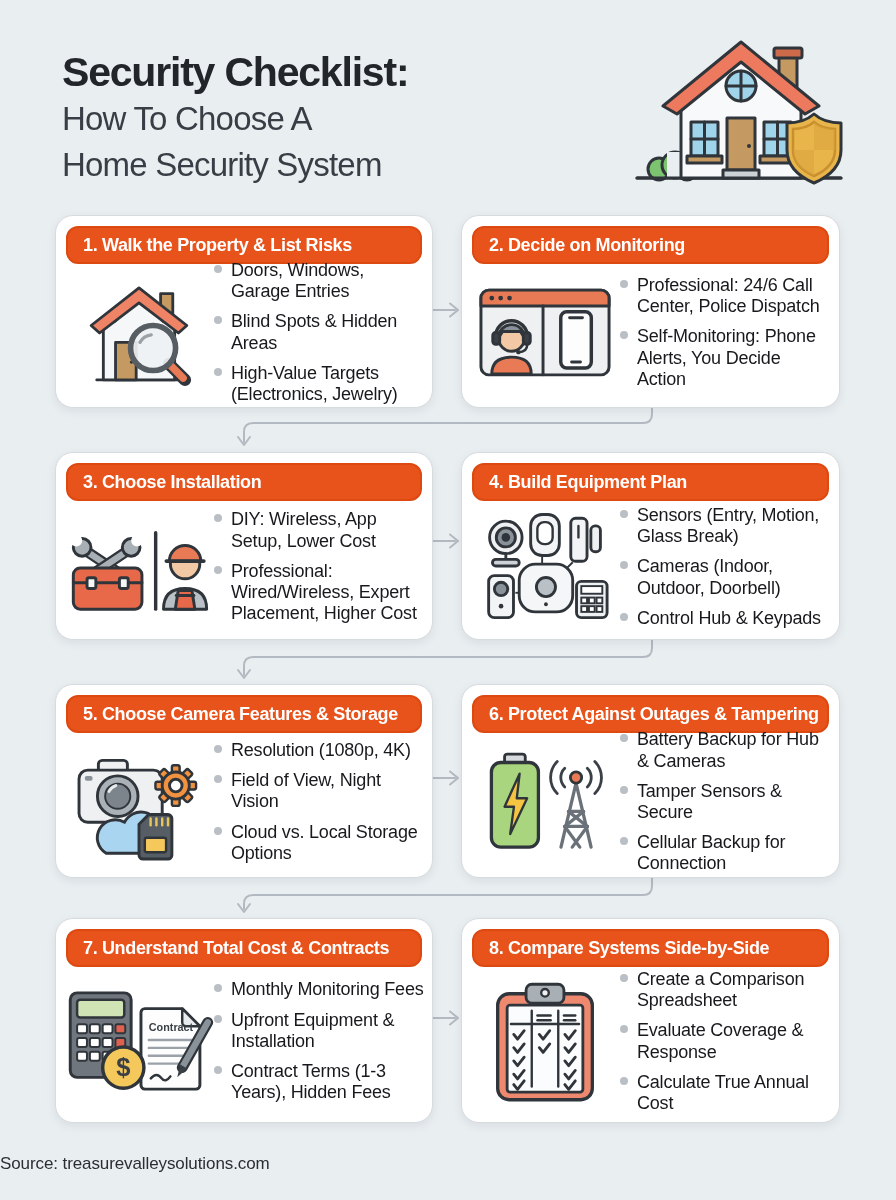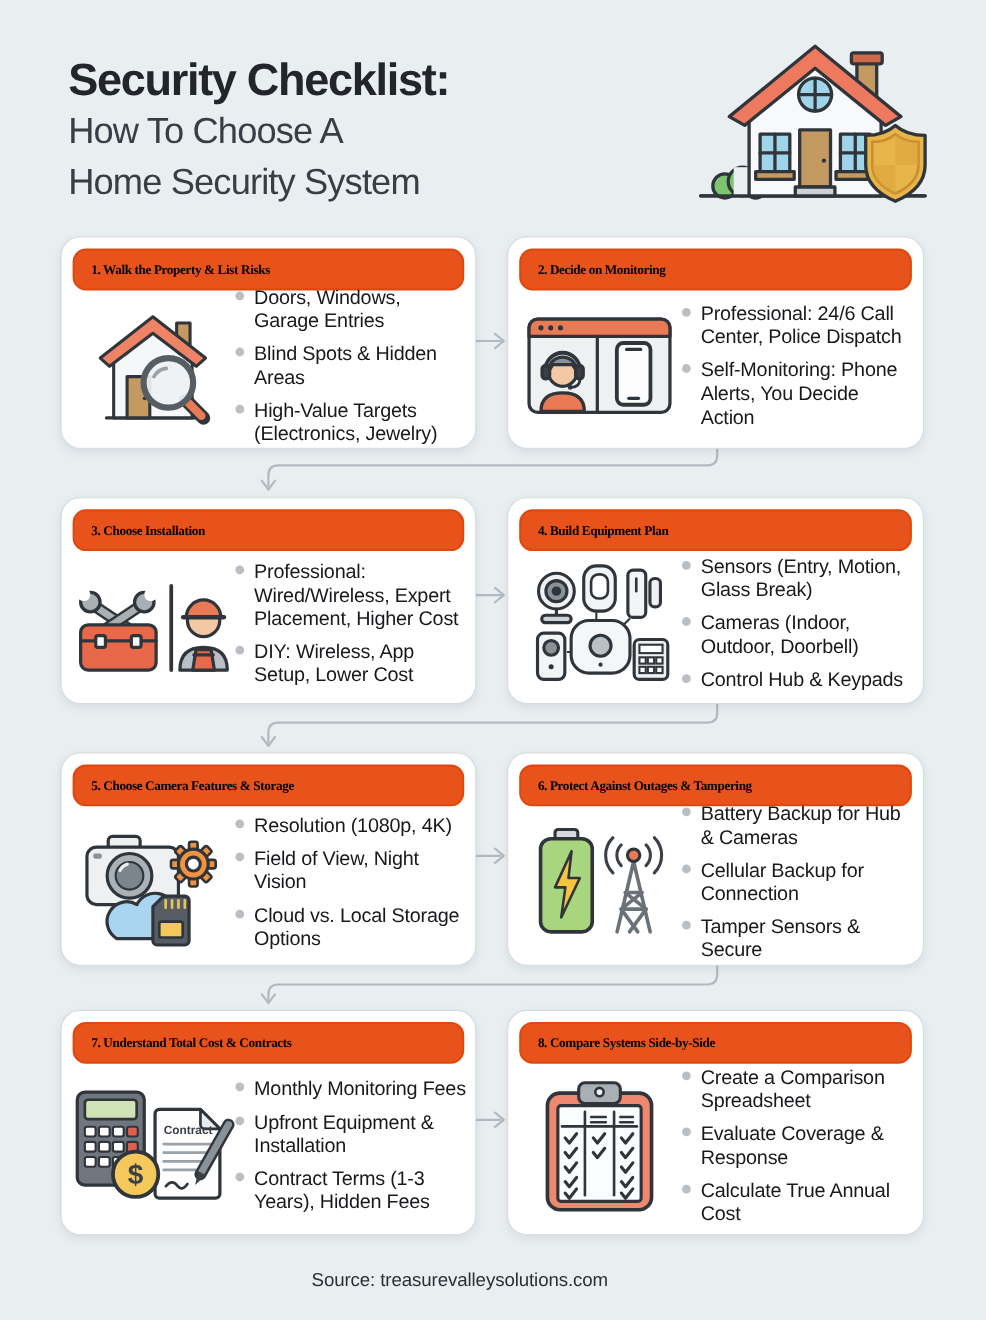--- a/index.html
+++ b/index.html
@@ -30,7 +30,7 @@
     background:#e8521b;border:2px solid #dd4a11;border-radius:12px;
     display:flex;align-items:center;padding:0 6px 0 15px;box-sizing:border-box;
   }
-  .pill span{color:#000000;font-weight:700;font-size:12px;letter-spacing:-0.35px;white-space:nowrap;font-family:Liberation Serif, serif;}
+  .pill span{color:#ffffff;font-weight:700;font-size:18px;letter-spacing:-0.35px;white-space:nowrap;}
   .card-body{position:absolute;left:8px;right:6px;top:50px;bottom:8px;display:flex;align-items:center;}
   .icon-box{flex:0 0 150px;display:flex;justify-content:center;align-items:center;}
   .bullets{flex:1;display:flex;flex-direction:column;gap:9px;padding-right:2px;}

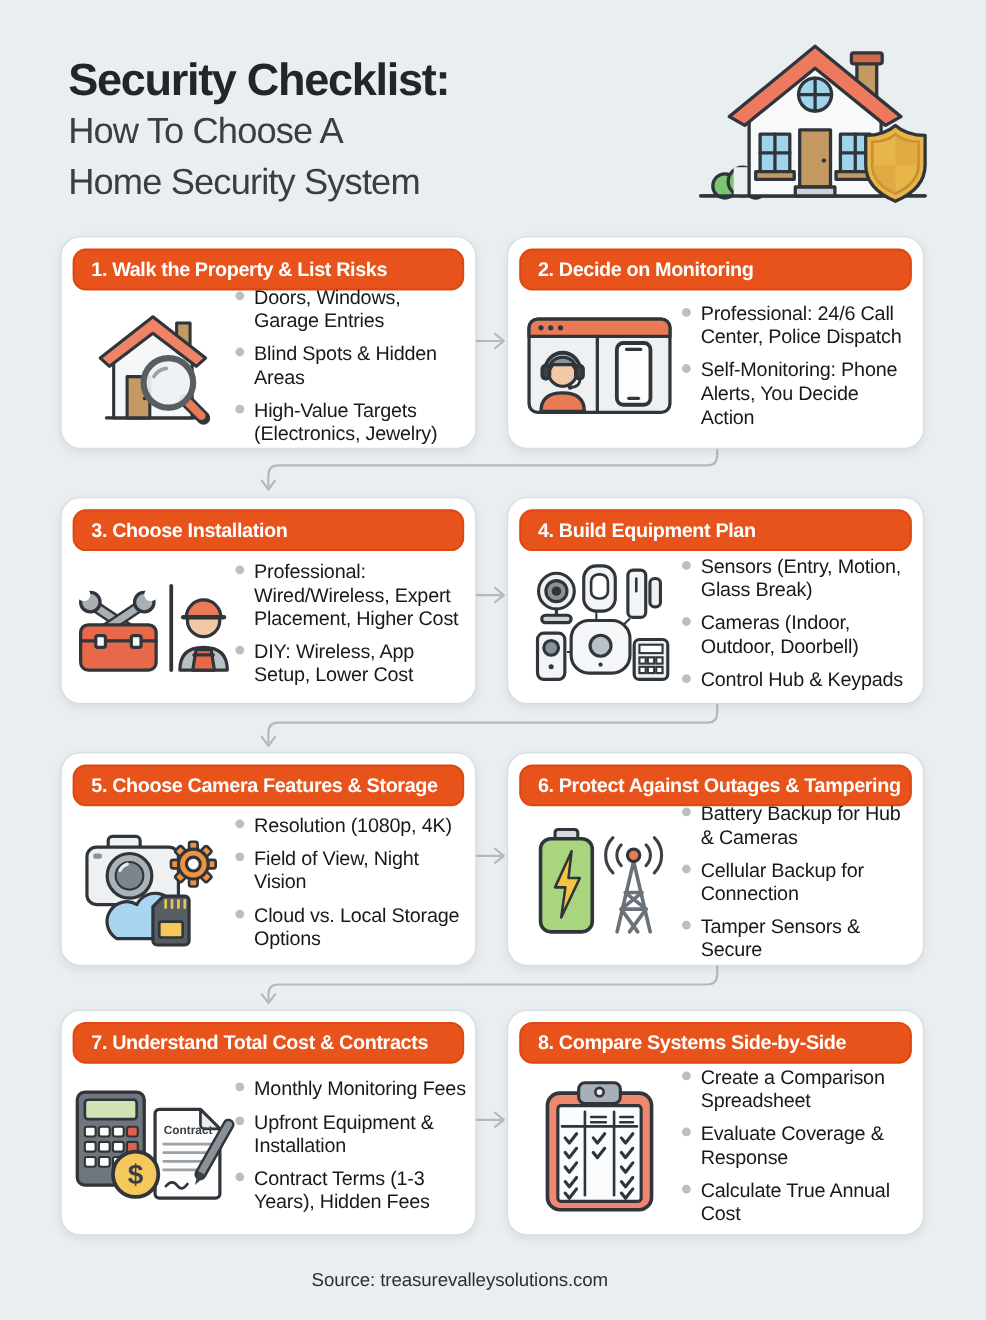--- a/index.html
+++ b/index.html
@@ -227,11 +227,11 @@
       <div class="bullets">
         <div class="bullet">
             <span class="dot"></span>
+            <span>DIY: Wireless, App Setup, Lower Cost</span>
+          </div>
+        <div class="bullet">
+            <span class="dot"></span>
             <span>Professional: Wired/Wireless, Expert Placement, Higher Cost</span>
-          </div>
-        <div class="bullet">
-            <span class="dot"></span>
-            <span>DIY: Wireless, App Setup, Lower Cost</span>
           </div>
       </div>
     </div>

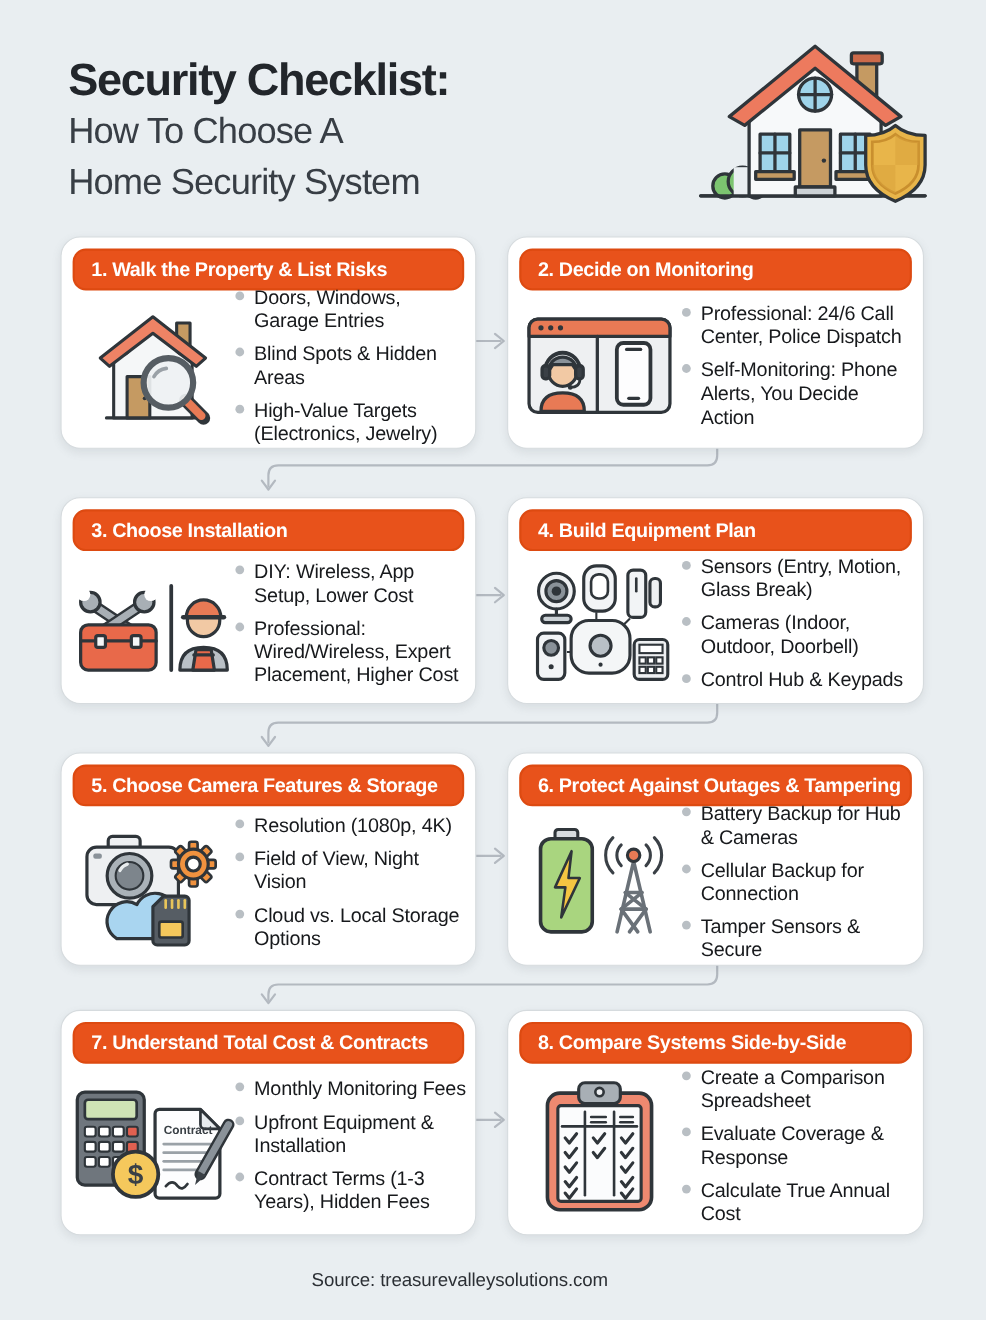--- a/index.html
+++ b/index.html
@@ -381,11 +381,11 @@
           </div>
         <div class="bullet">
             <span class="dot"></span>
+            <span>Tamper Sensors &amp; Secure</span>
+          </div>
+        <div class="bullet">
+            <span class="dot"></span>
             <span>Cellular Backup for Connection</span>
-          </div>
-        <div class="bullet">
-            <span class="dot"></span>
-            <span>Tamper Sensors &amp; Secure</span>
           </div>
       </div>
     </div>

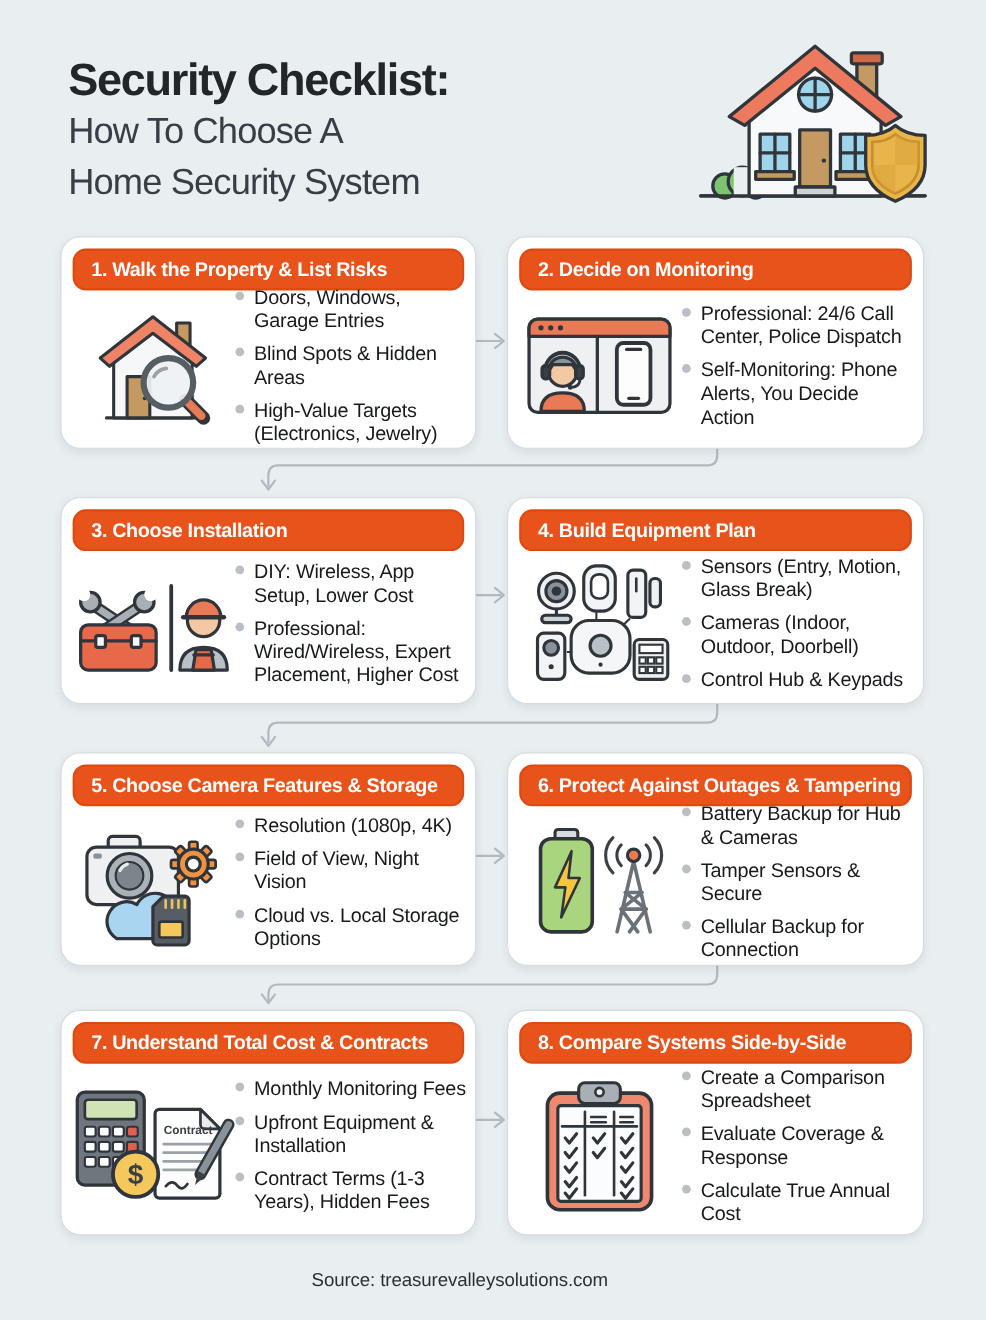--- a/index.html
+++ b/index.html
@@ -48,7 +48,7 @@
   #card8{left:461px;top:918px;width:379px;height:205px;}
 
   .footer{
-    position:absolute;left:0;top:1154px;width:836px;text-align:center;z-index:2;
+    position:absolute;left:0;top:1154px;width:836px;z-index:2;
     font-size:17px;color:#2b2f34;letter-spacing:-0.1px;
   }
   svg .ol{stroke:#2f353a;stroke-width:3;stroke-linecap:round;stroke-linejoin:round;}

